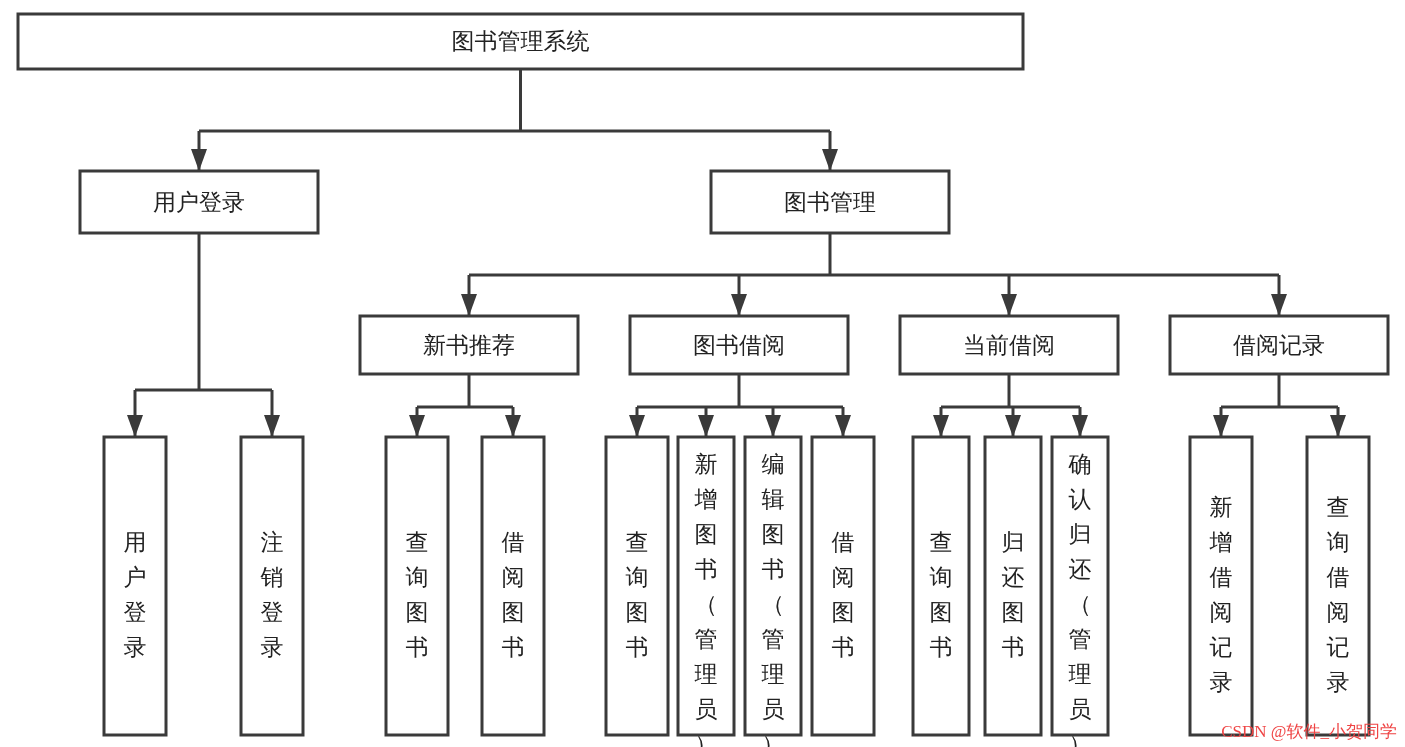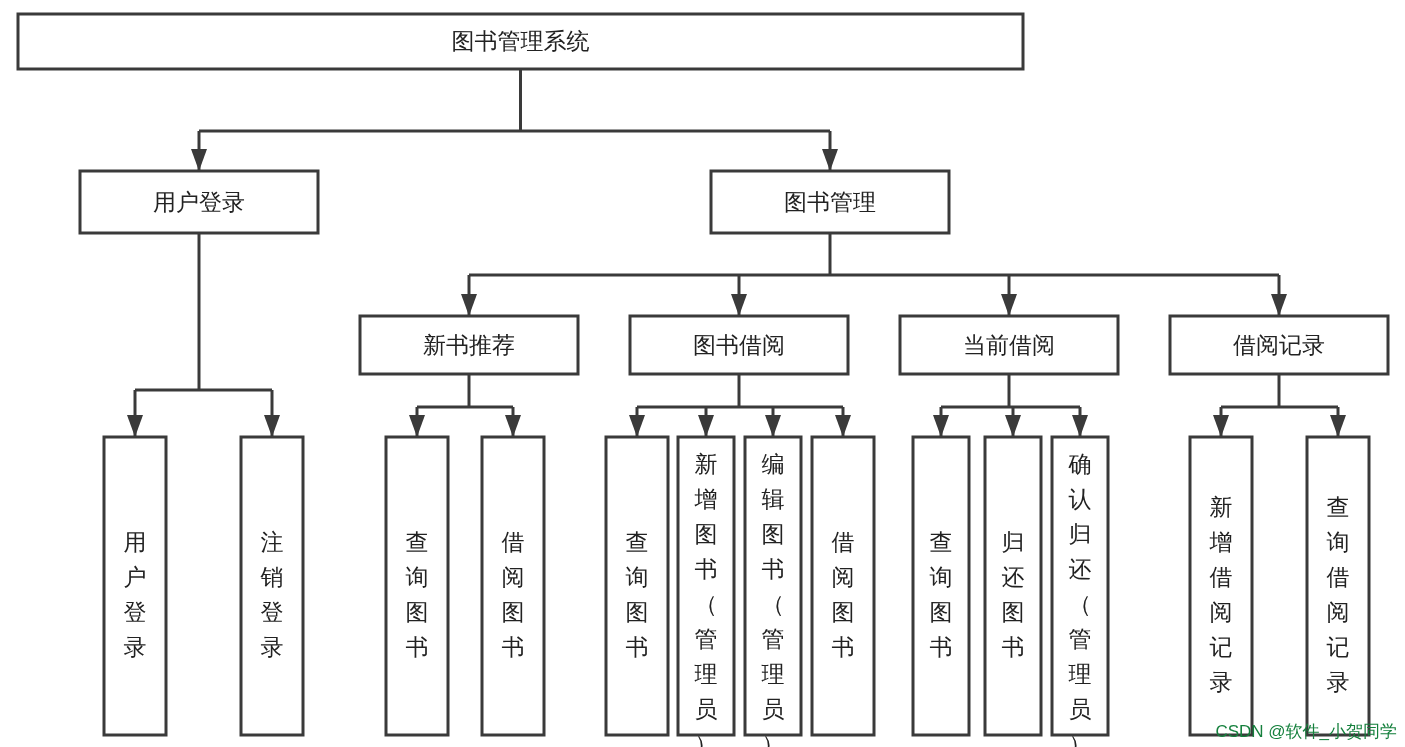--- a/index.html
+++ b/index.html
@@ -52,9 +52,9 @@
     position: absolute;
     right: 8px;
     bottom: 4px;
-    font-family: Liberation Sans, sans-serif;
+    font-family: Liberation Serif, serif;
     font-size: 17px;
-    color: #15803d;
+    color: #ef4444;
     white-space: nowrap;
     pointer-events: none;
   }

